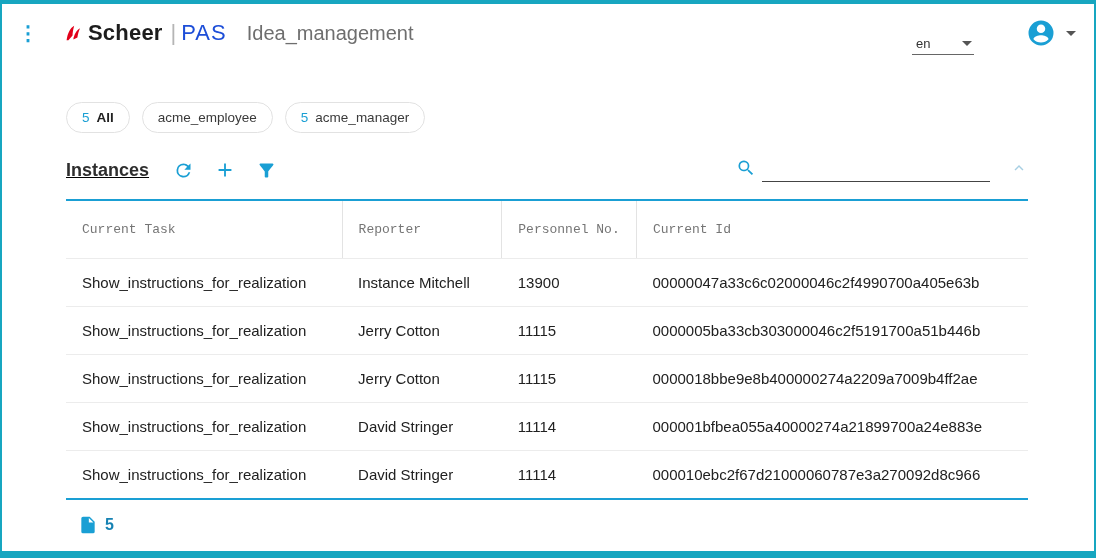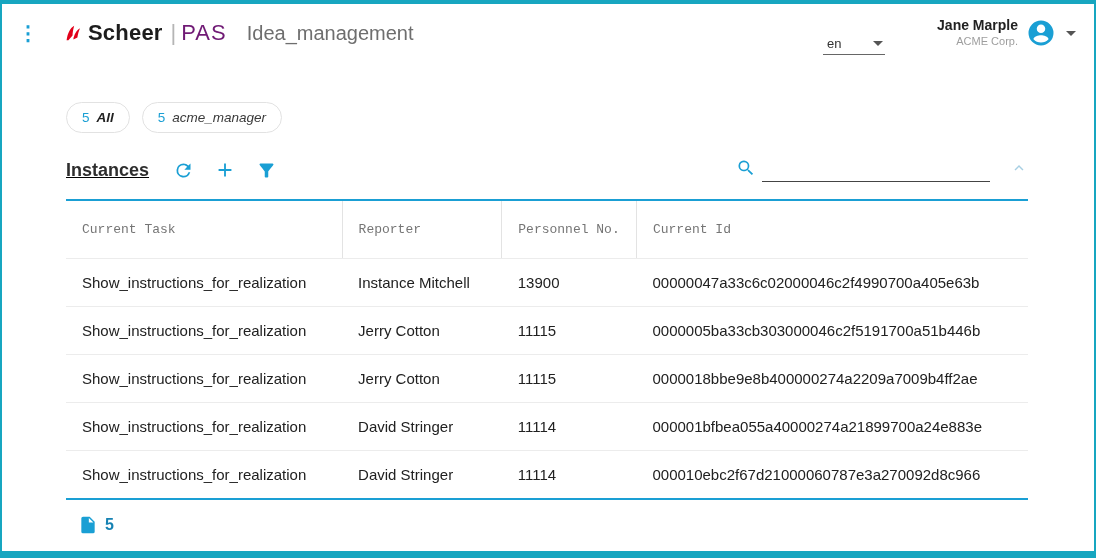--- a/index.html
+++ b/index.html
@@ -40,7 +40,7 @@
   .brand-mark { align-self: center; width: 22px; height: 22px; }
   .brand-name { font-size: 22px; font-weight: 700; color: #1d1d1d; letter-spacing: 0.2px; }
   .brand-divider { color: #b5b5b5; font-size: 22px; font-weight: 300; margin: 0 1px 0 4px; }
-  .brand-suffix { font-size: 22px; font-weight: 400; color: #701a75; letter-spacing: 1px; }
+  .brand-suffix { font-size: 22px; font-weight: 400; color: #1d4ed8; letter-spacing: 1px; }
   .app-title { font-size: 20px; color: #6e6e6e; margin-left: 20px; font-weight: 400; }
   .header-spacer { flex: 1; }
   .language-select {

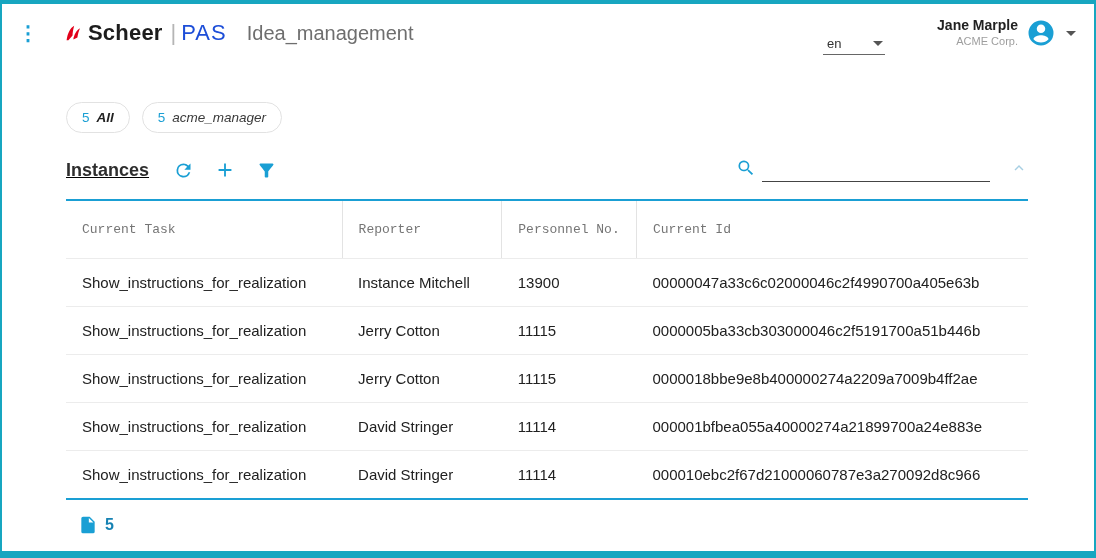--- a/index.html
+++ b/index.html
@@ -145,10 +145,6 @@
     </div>
 
     <div class="user-block">
-      <div class="user-text">
-        <div class="user-name">Jane Marple</div>
-        <div class="user-company">ACME Corp.</div>
-      </div>
       <span class="avatar-icon">
         <svg viewBox="0 0 24 24" width="30" height="30">
           <path fill="#1a9fd4" d="M12 2a10 10 0 1 0 10 10A10 10 0 0 0 12 2zm0 3.2a3.4 3.4 0 1 1-3.4 3.4A3.4 3.4 0 0 1 12 5.2zm0 14.3a8.2 8.2 0 0 1-6-2.6c0-2 4-3.1 6-3.1s6 1.1 6 3.1a8.2 8.2 0 0 1-6 2.6z"></path>

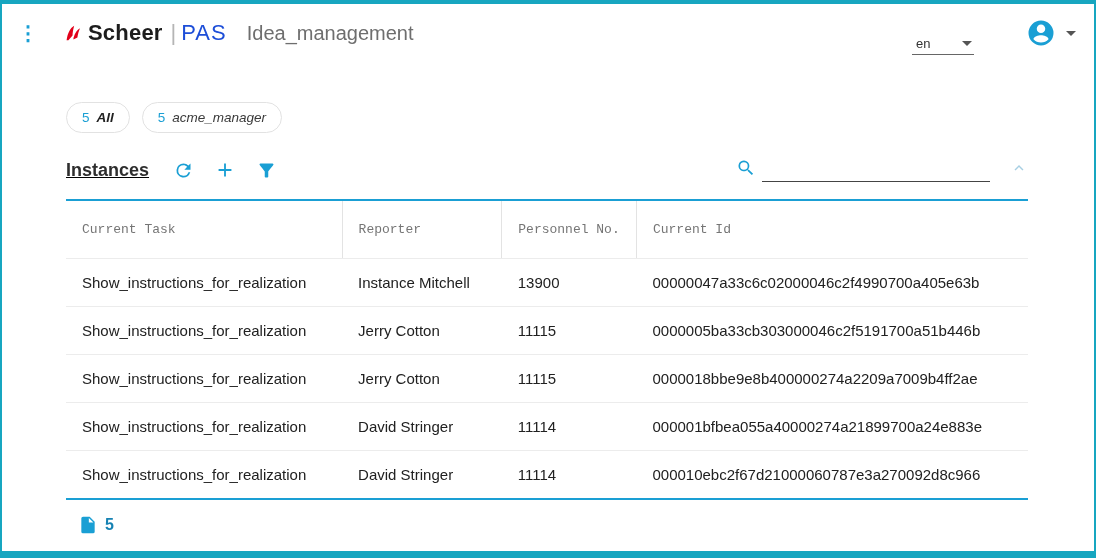--- a/index.html
+++ b/index.html
@@ -69,7 +69,7 @@
   }
   .chip-count { color: #1a9fd4; font-weight: 400; }
   .chip-count:empty { display: none; }
-  .chip-label { color: #3a3a3a; font-weight: 400; font-style: italic; }
+  .chip-label { color: #3a3a3a; font-weight: 400; }
   .chip-primary .chip-label { font-weight: 700; color: #212121; }
   
   .toolbar {

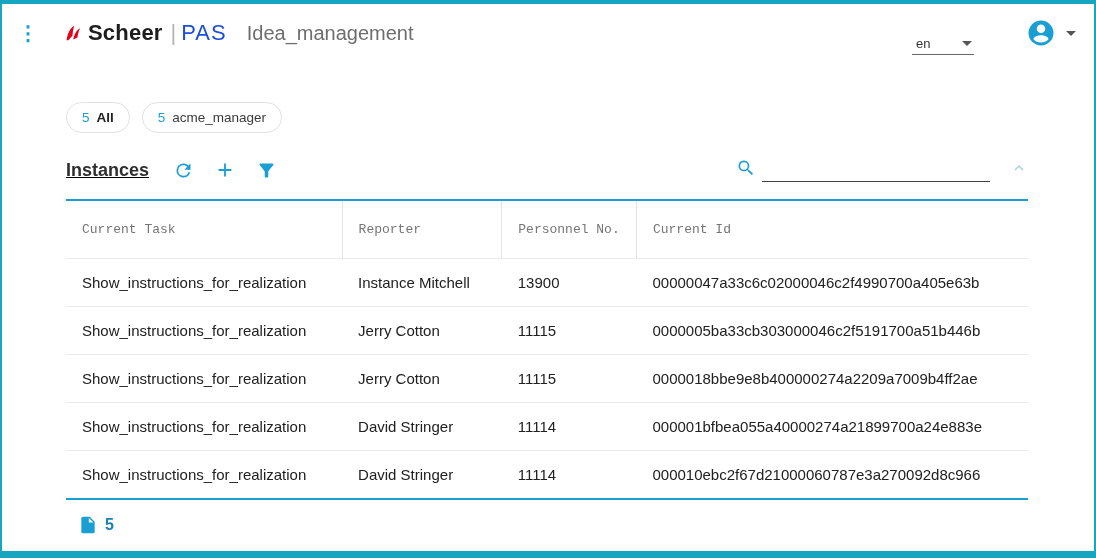--- a/index.html
+++ b/index.html
@@ -158,6 +158,10 @@
     <div class="chip chip-primary">
       <span class="chip-count">5</span>
       <span class="chip-label">All</span>
+    </div>
+    <div class="chip">
+
+      <span class="chip-label">acme_employee</span>
     </div>
     <div class="chip">
       <span class="chip-count">5</span>

